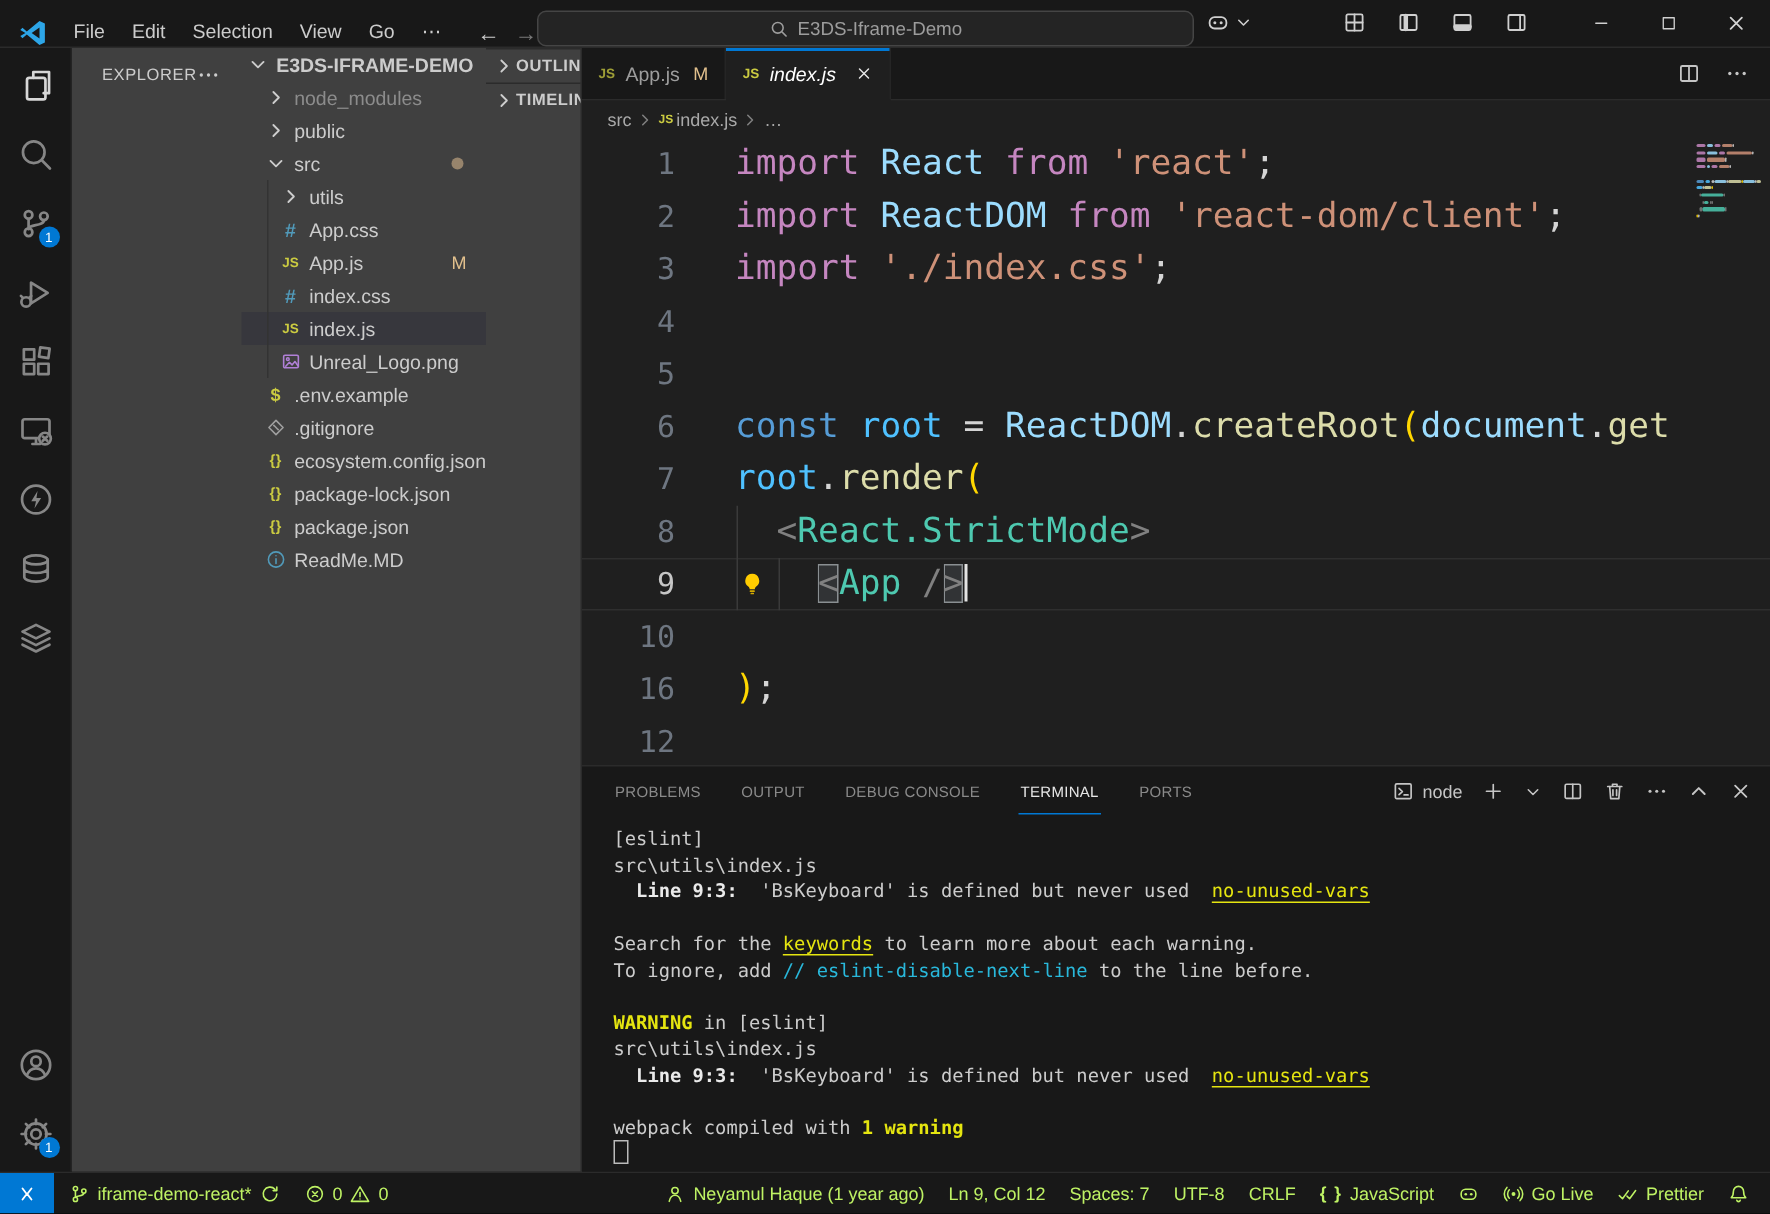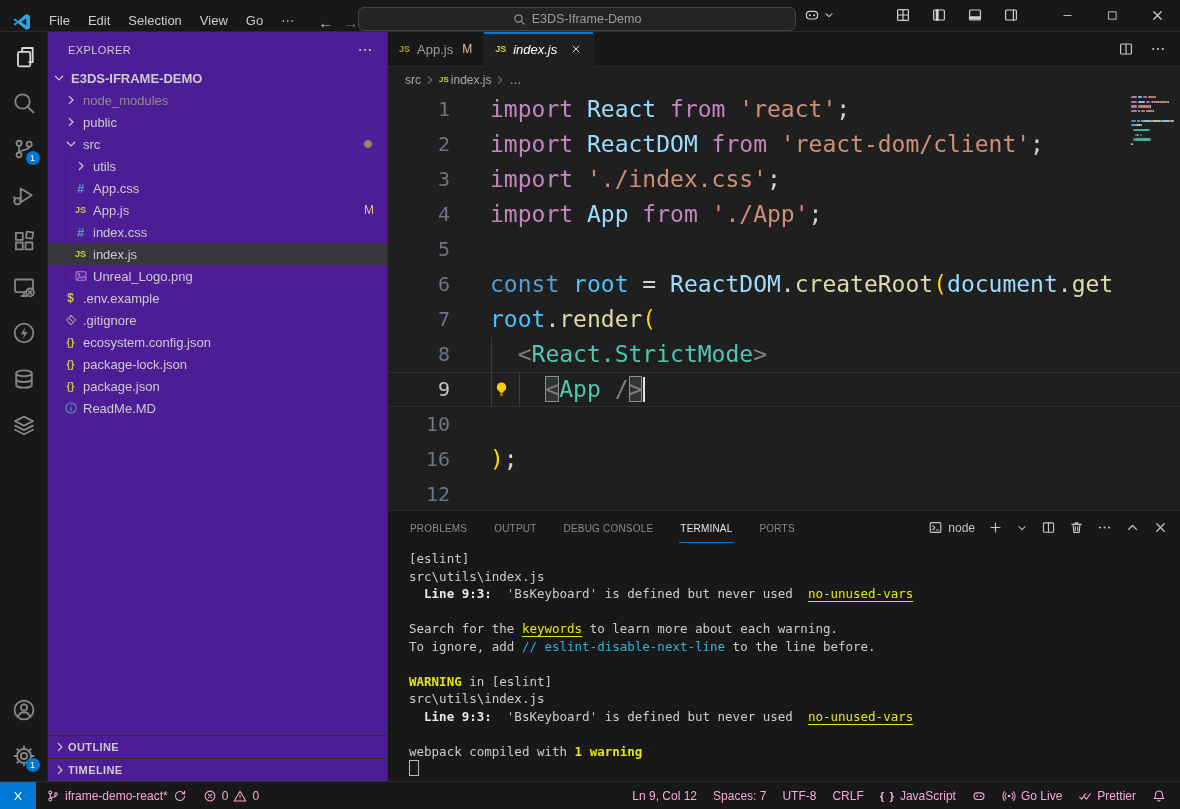--- a/index.html
+++ b/index.html
@@ -36,8 +36,8 @@
     color:#fff;font-size:9px;display:flex;align-items:center;justify-content:center;padding:0 2px;box-sizing:border-box}
 
   
-  .sidebar{width:340px;flex:none;background:#4c1d95;border-right:1px solid #2b2b2b;box-sizing:border-box;
-    display:flex;flex-direction:column;overflow:hidden}
+  .sidebar{width:340px;flex:none;background:#404040;border-right:1px solid #2b2b2b;box-sizing:border-box;
+    display:flex;overflow:hidden}
   .sb-header{height:35px;flex:none;display:flex;align-items:center;padding:0 14px 0 20px;font-size:11px;
     letter-spacing:.4px;color:#cccccc}
   .sb-header .sp{flex:1}

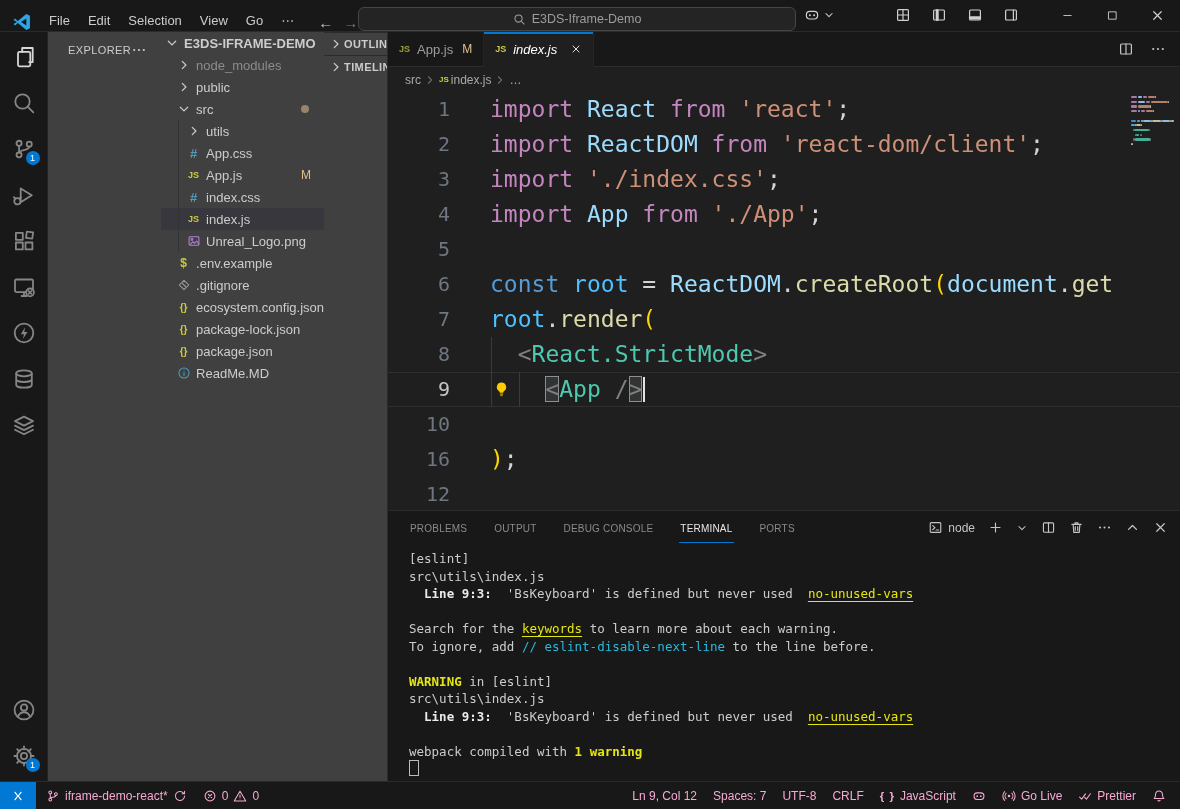--- a/index.html
+++ b/index.html
@@ -514,7 +514,7 @@
         <div class="cl"><span class="gut">1</span><span class="code"><span class="tk-kw">import</span><span class="tk-pln"> </span><span class="tk-var">React</span><span class="tk-pln"> </span><span class="tk-kw">from</span><span class="tk-pln"> </span><span class="tk-str">'react'</span><span class="tk-pln">;</span></span></div>
           <div class="cl"><span class="gut">2</span><span class="code"><span class="tk-kw">import</span><span class="tk-pln"> </span><span class="tk-var">ReactDOM</span><span class="tk-pln"> </span><span class="tk-kw">from</span><span class="tk-pln"> </span><span class="tk-str">'react-dom/client'</span><span class="tk-pln">;</span></span></div>
           <div class="cl"><span class="gut">3</span><span class="code"><span class="tk-kw">import</span><span class="tk-pln"> </span><span class="tk-str">'./index.css'</span><span class="tk-pln">;</span></span></div>
-          <div class="cl"><span class="gut">4</span><span class="code"><span class="tk-kw">import</span><span class="tk-pln"> </span><span class="tk-var">App</span><span class="tk-pln"> </span><span class="tk-kw">from</span><span class="tk-pln"> </span><span class="tk-str">'./App'</span><span class="tk-pln">;</span></span></div>
+          <div class="cl"><span class="gut">4</span></div>
           <div class="cl"><span class="gut">5</span><span class="code"></span></div>
           <div class="cl"><span class="gut">6</span><span class="code"><span class="tk-kw2">const</span><span class="tk-pln"> </span><span class="tk-vdef">root</span><span class="tk-pln"> = </span><span class="tk-var">ReactDOM</span><span class="tk-pln">.</span><span class="tk-fn">createRoot</span><span class="tk-par">(</span><span class="tk-var">document</span><span class="tk-pln">.</span><span class="tk-fn">get</span></span></div>
           <div class="cl"><span class="gut">7</span><span class="code"><span class="tk-vdef">root</span><span class="tk-pln">.</span><span class="tk-fn">render</span><span class="tk-par">(</span></span></div>

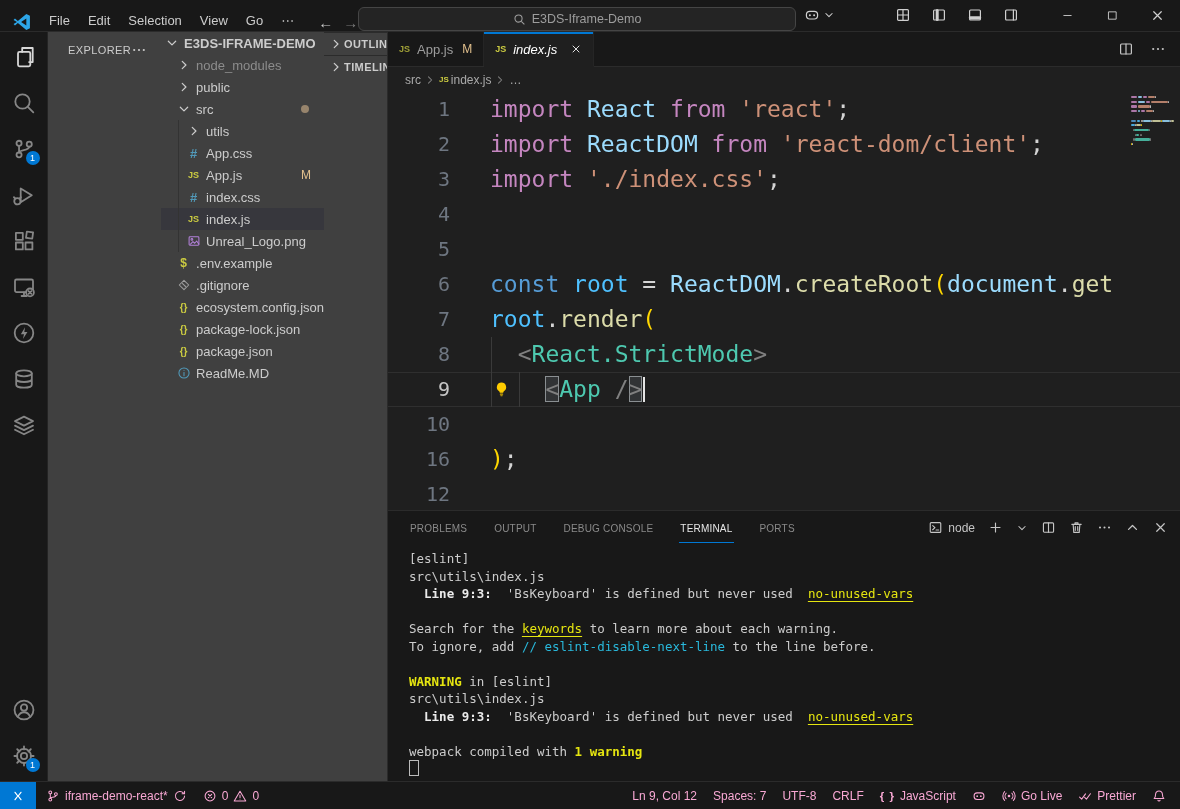--- a/index.html
+++ b/index.html
@@ -114,7 +114,7 @@
 
   
   .statusbar{height:28px;background:#181818;border-top:1px solid #2b2b2b;box-sizing:border-box;
-    display:flex;align-items:center;font-size:12px;color:#f9a8d4}
+    display:flex;align-items:center;font-size:12px;color:#bef264}
   .sb-left,.sb-right{display:flex;align-items:center;height:100%}
   .sb-right{margin-left:auto;padding-right:6px}
   .sbi{display:flex;align-items:center;gap:5px;padding:0 8px;height:100%}

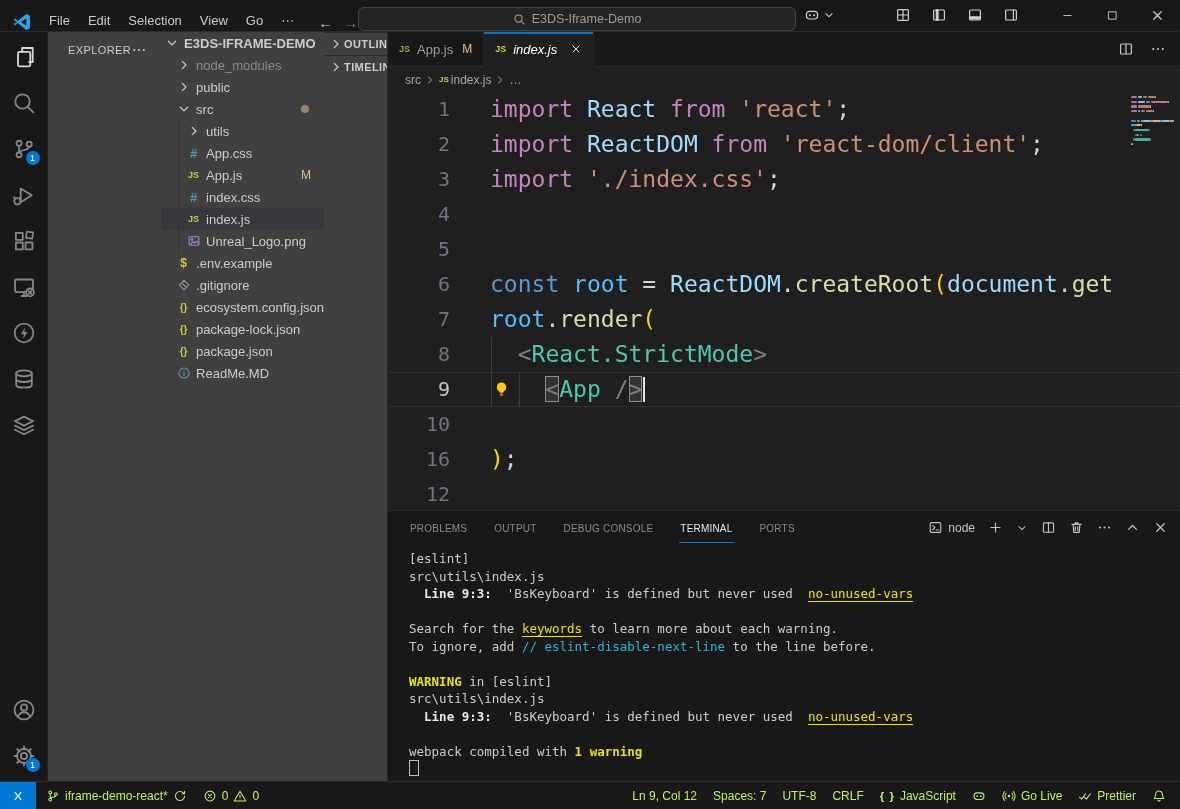--- a/index.html
+++ b/index.html
@@ -670,6 +670,15 @@
       </div>
     <div class="sb-right" id="sb-right">
         <div class="sbi">
+          <span>
+            <svg viewBox="0 0 16 16" fill="none" stroke="currentColor" stroke-width="1.2" stroke-linecap="round" stroke-linejoin="round" style="width: 14px; height: 14px;">
+              <circle cx="8" cy="5.4" r="2.4"></circle>
+              <path d="M3.6 13.6c.7-3.1 2.4-4.6 4.4-4.6s3.7 1.5 4.4 4.6"></path>
+            </svg>
+          </span>
+          <span>Neyamul Haque (1 year ago)</span>
+        </div>
+        <div class="sbi">
           <span>Ln 9, Col 12</span>
         </div>
         <div class="sbi">

